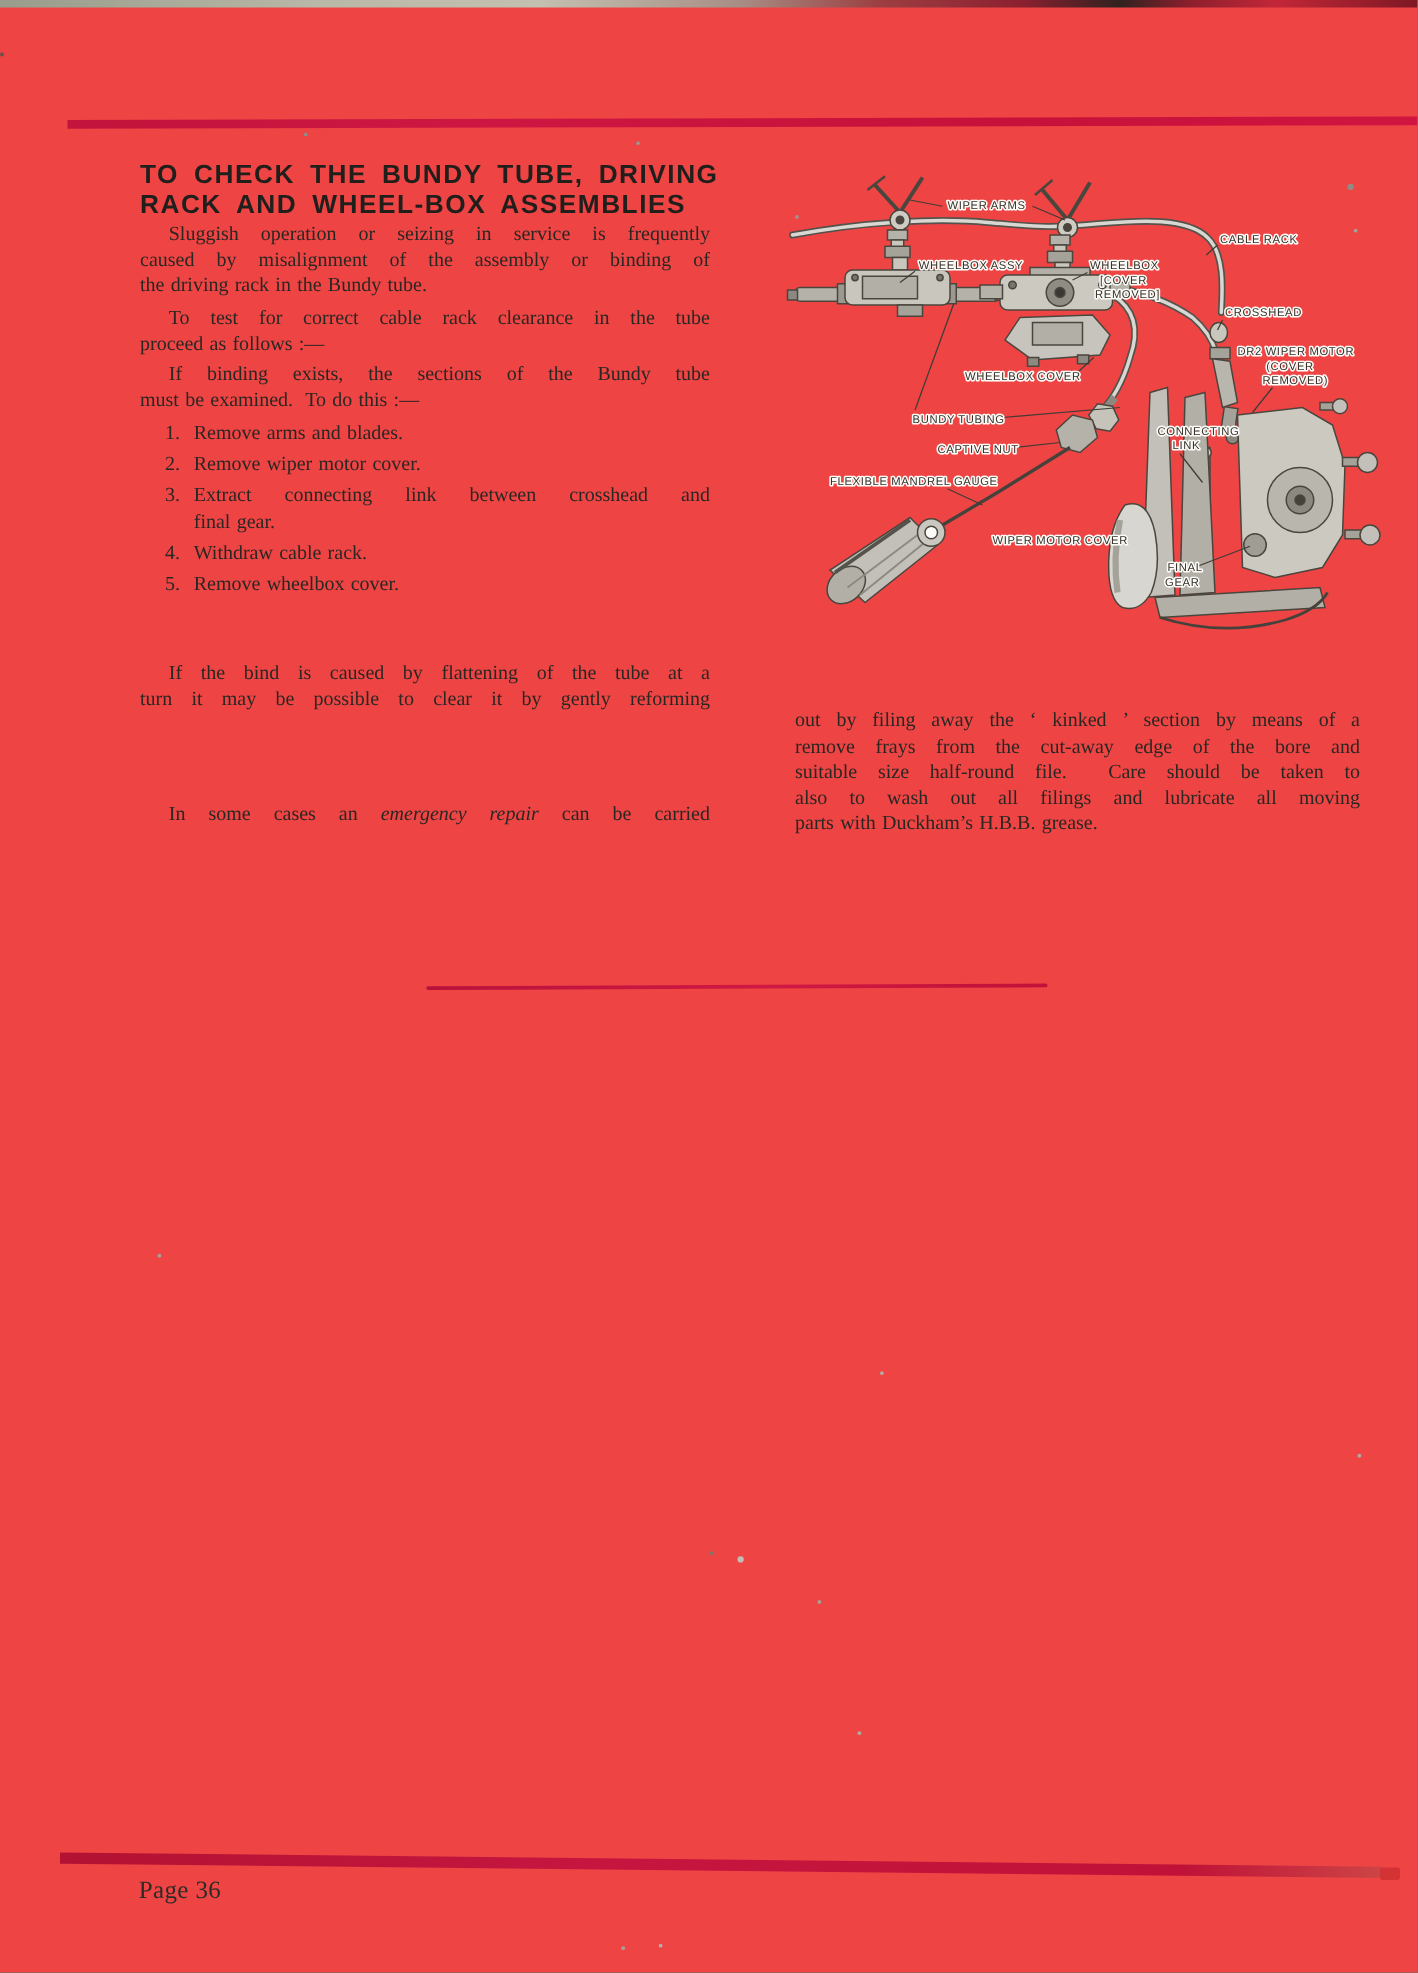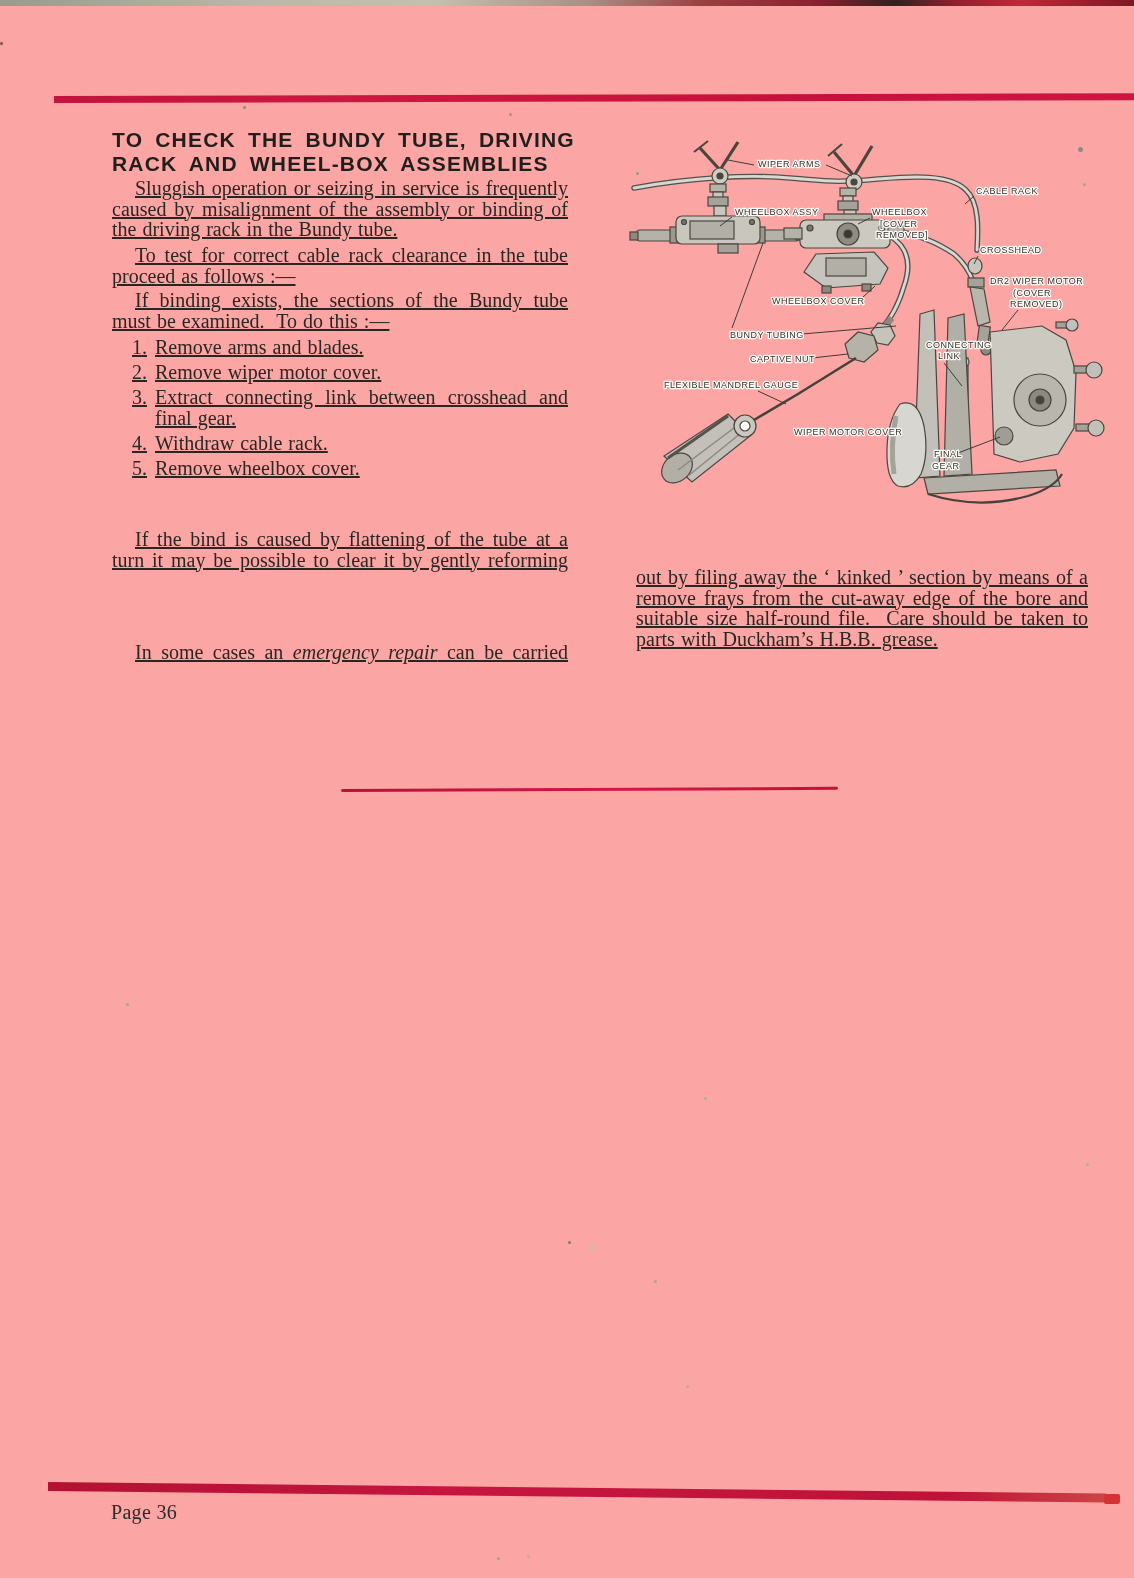--- a/index.html
+++ b/index.html
@@ -3,7 +3,7 @@
 <meta charset="utf-8">
 <style>
   html,body{margin:0;padding:0;background:#6e6c68;}
-  .page{position:relative;width:1134px;height:1578px;margin:0 auto;background:#fca5a5;
+  .page{position:relative;width:1134px;height:1578px;margin:0 auto;background:#ef4444;
         overflow:hidden;font-family:"Liberation Serif",serif;color:#2a2723;}
   .abs{position:absolute;}
   

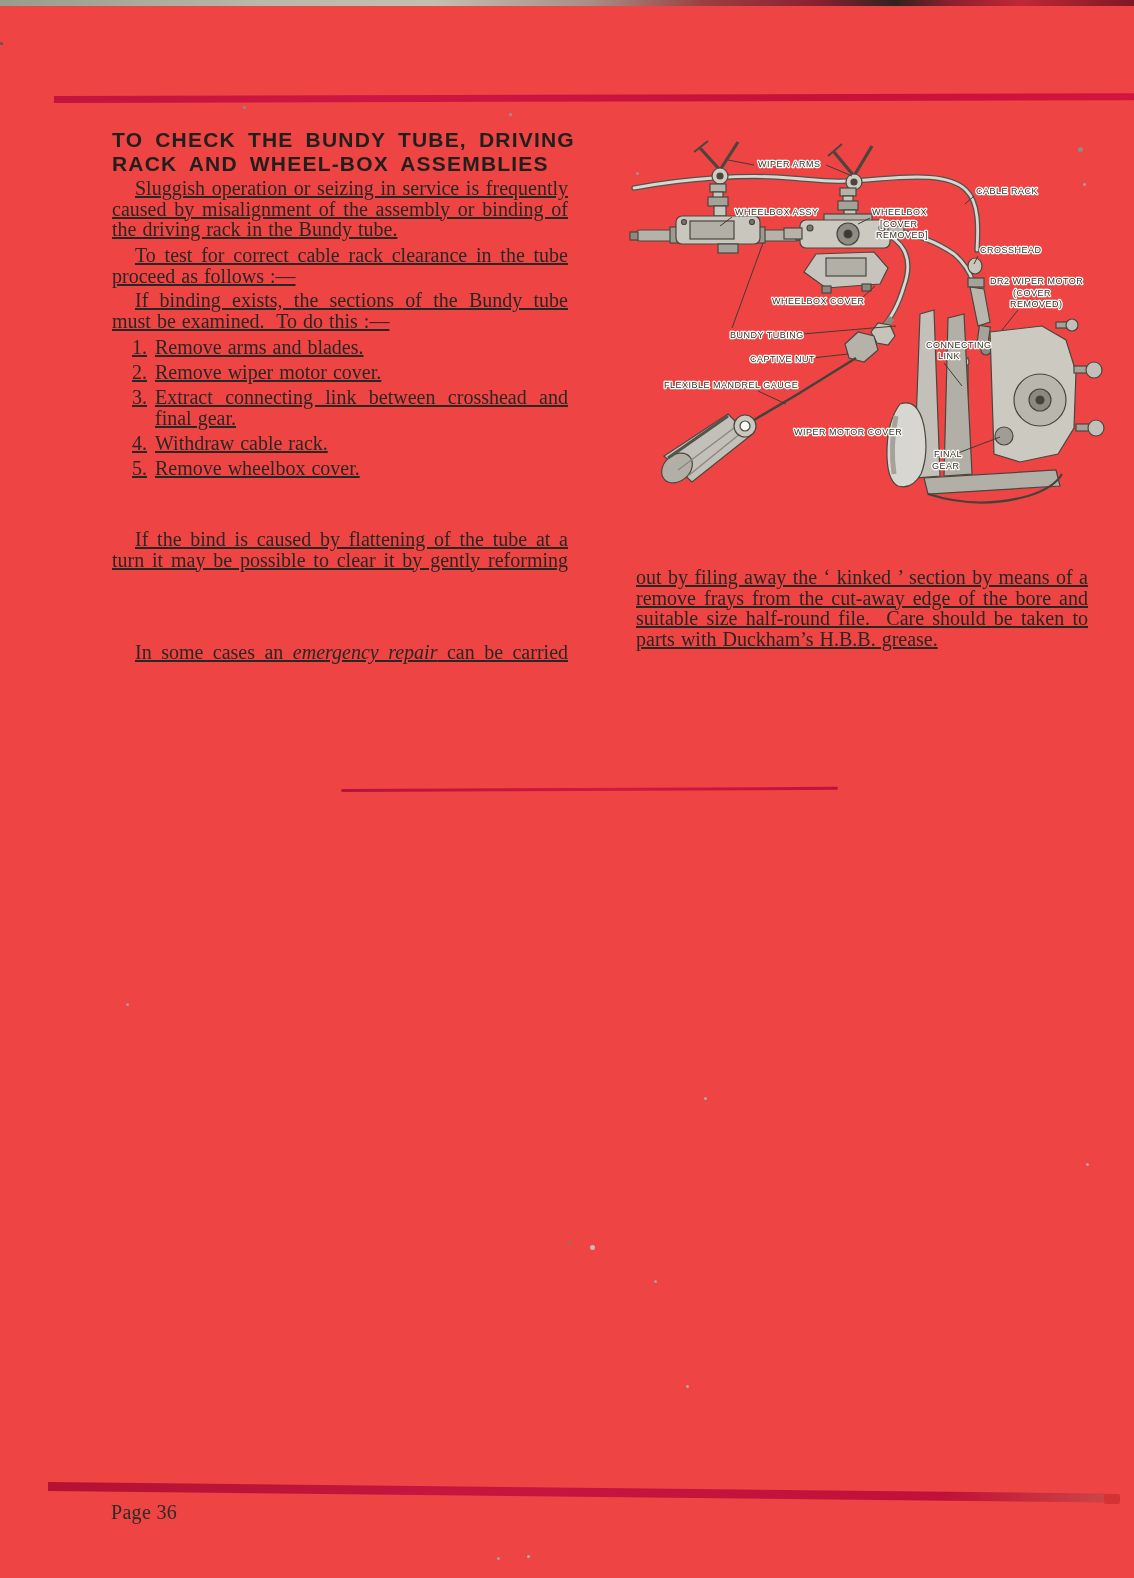--- a/index.html
+++ b/index.html
@@ -26,7 +26,7 @@
            font-family:"Liberation Sans",sans-serif;font-weight:700;font-size:21px;
            line-height:24px;letter-spacing:1.2px;word-spacing:5px;color:#211f1c;}
   
-  .col{width:456px;font-size:20px;line-height:20.6px;word-spacing:1px;text-decoration:underline;}
+  .col{width:456px;font-size:16px;line-height:20.6px;word-spacing:1px;}
   .col .line{min-height:20.6px;}
   .jl{text-align:justify;text-align-last:justify;}
   .ind{text-indent:23px;}

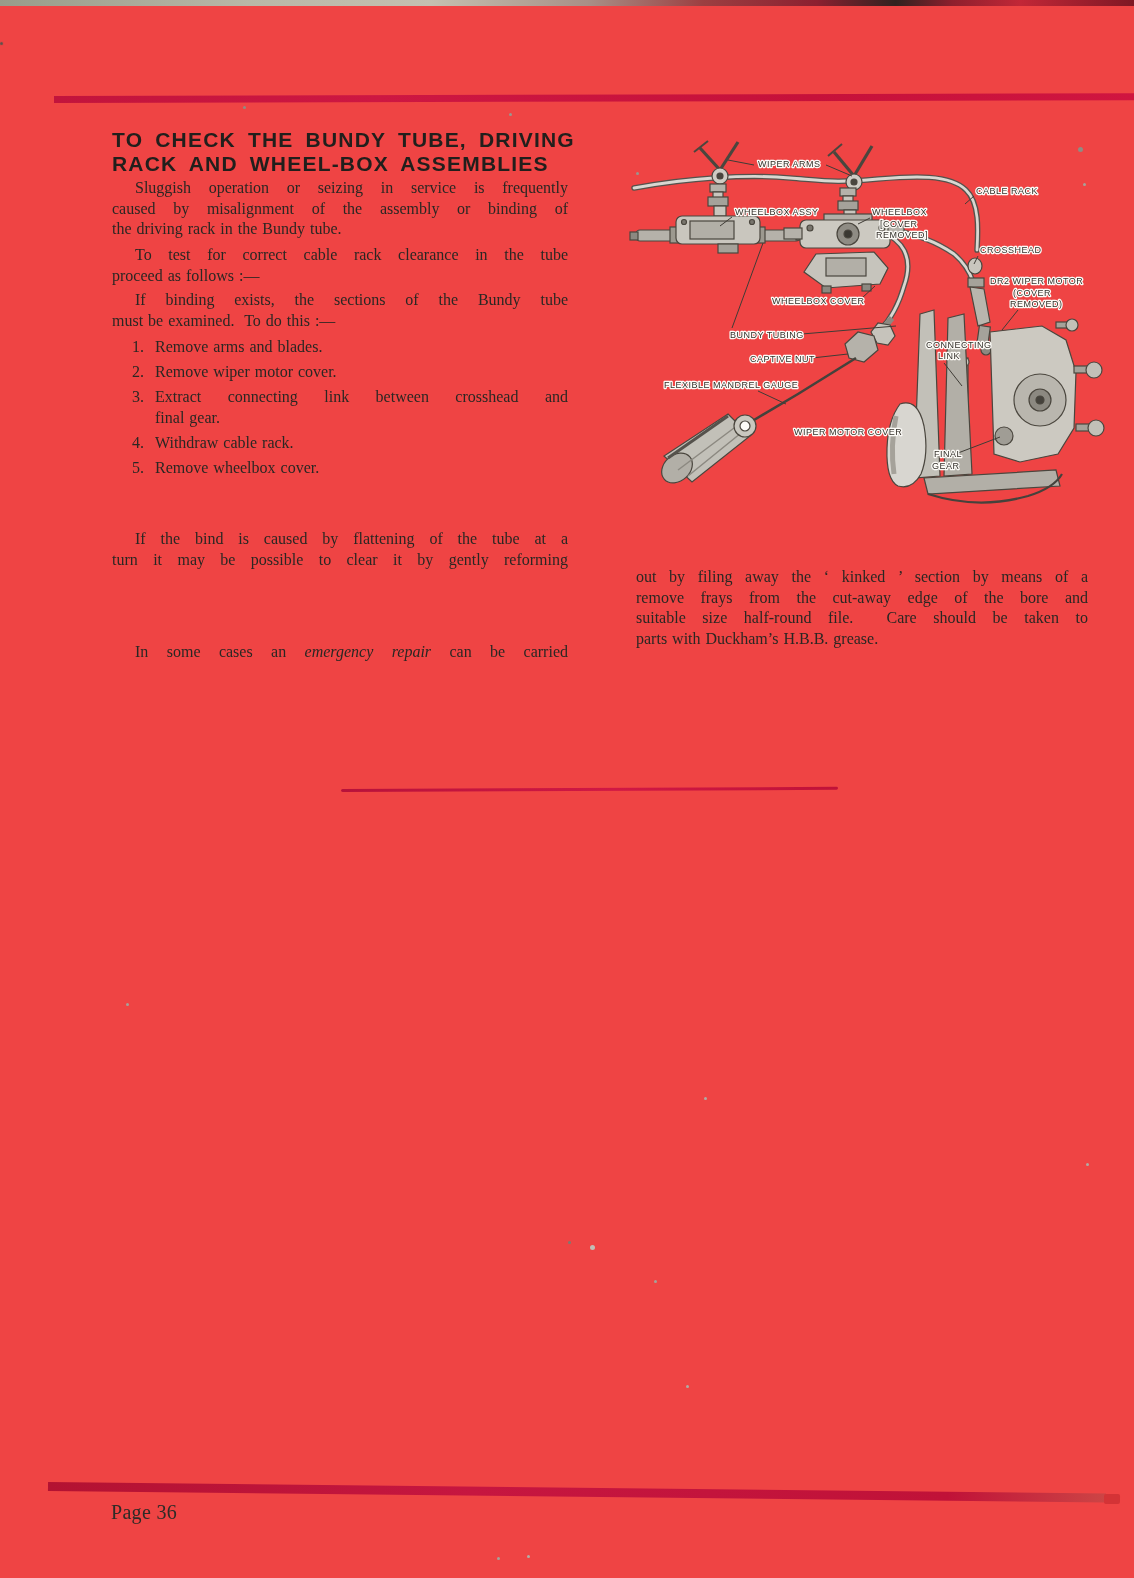--- a/index.html
+++ b/index.html
@@ -135,6 +135,7 @@
     <div class="line jl">out by filing away the ‘ kinked ’ section by means of a</div>
     <div class="line jl">remove frays from the cut-away edge of the bore and</div>
     <div class="line jl">suitable size half-round file.&nbsp; Care should be taken to</div>
+    <div class="line jl">also to wash out all filings and lubricate all moving</div>
     <div class="line">parts with Duckham’s H.B.B. grease.</div>
   </div>
 

